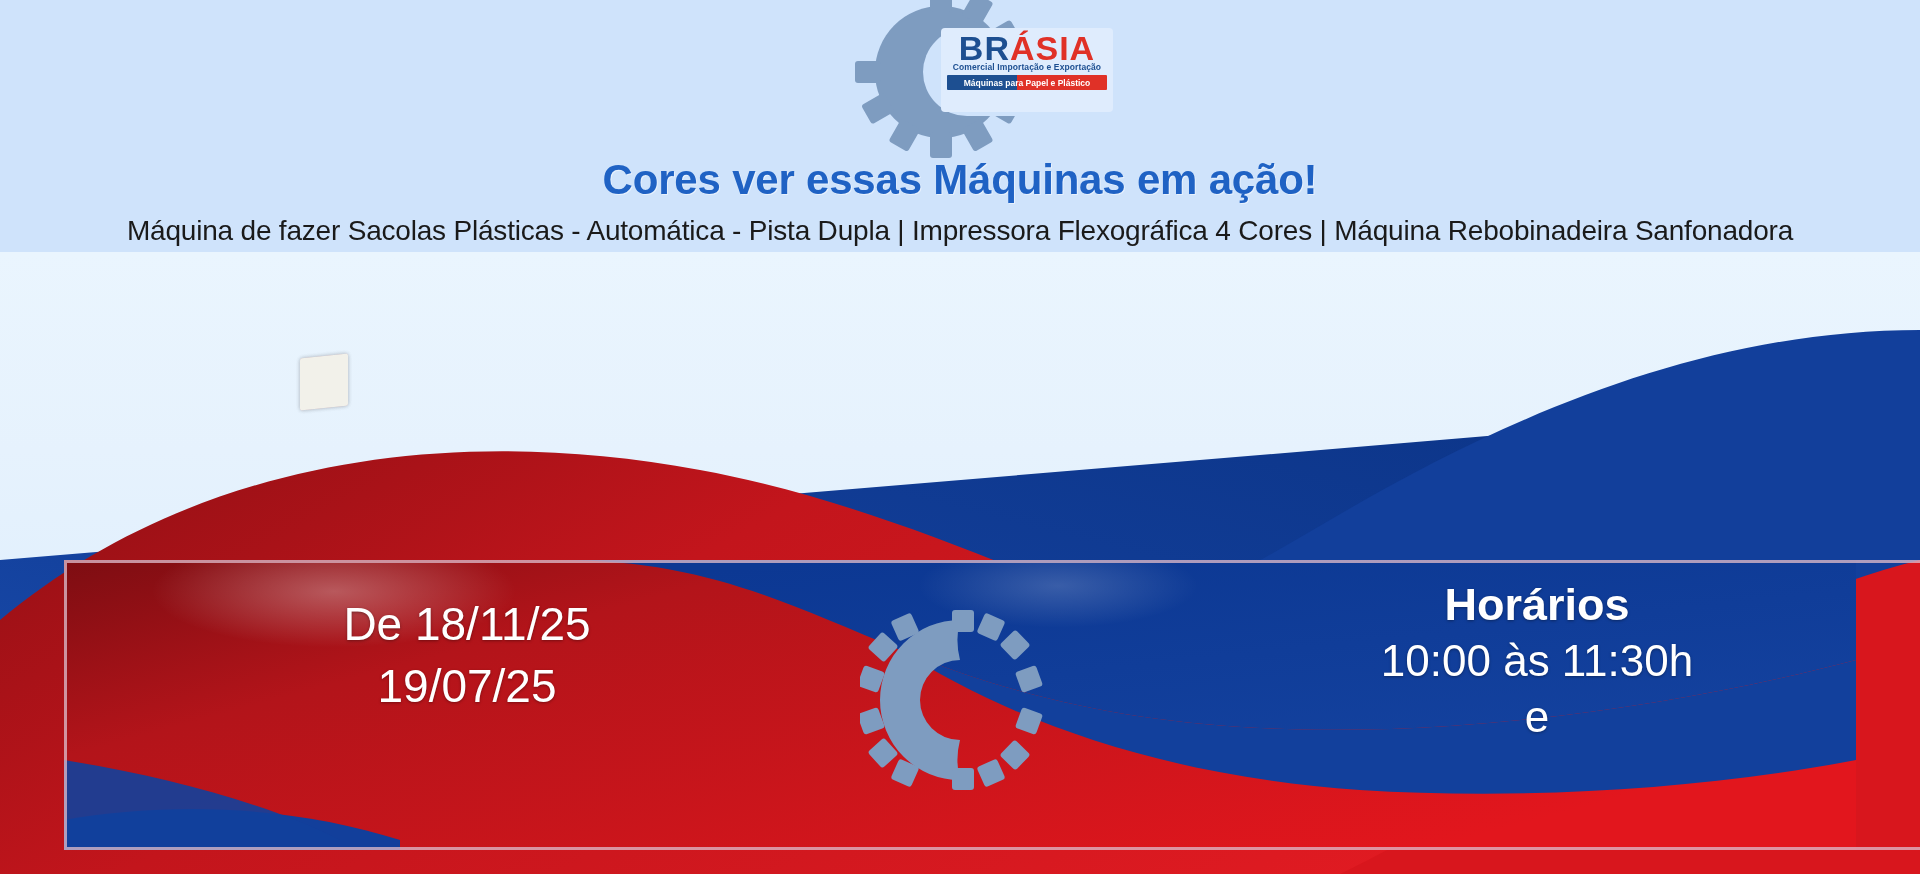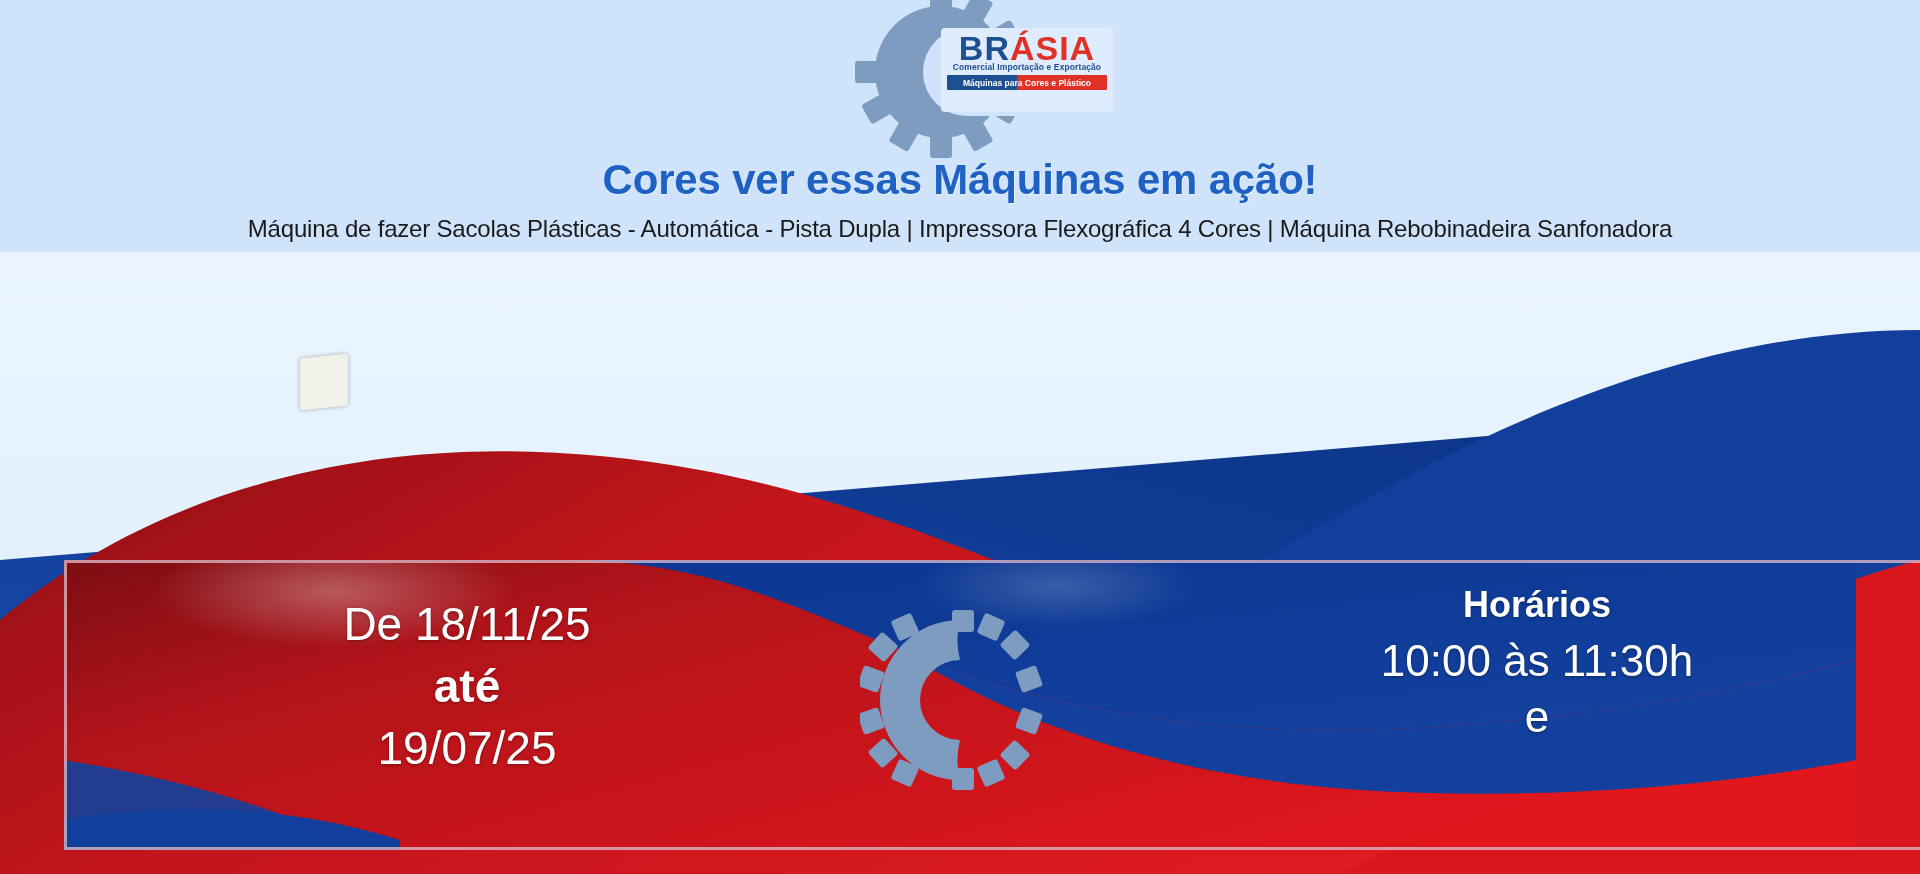--- a/index.html
+++ b/index.html
@@ -335,7 +335,7 @@
         <div class="brasia"><span class="br">BR</span><span class="asia">ÁSIA</span></div>
         <div class="logo-sub">Comercial Importação e Exportação</div>
         <div class="logo-bar">
-          <span>Máquinas para Cores e Plástico</span>
+          <span>Máquinas para Papel e Plástico</span>
         </div>
       </div>
     </div>

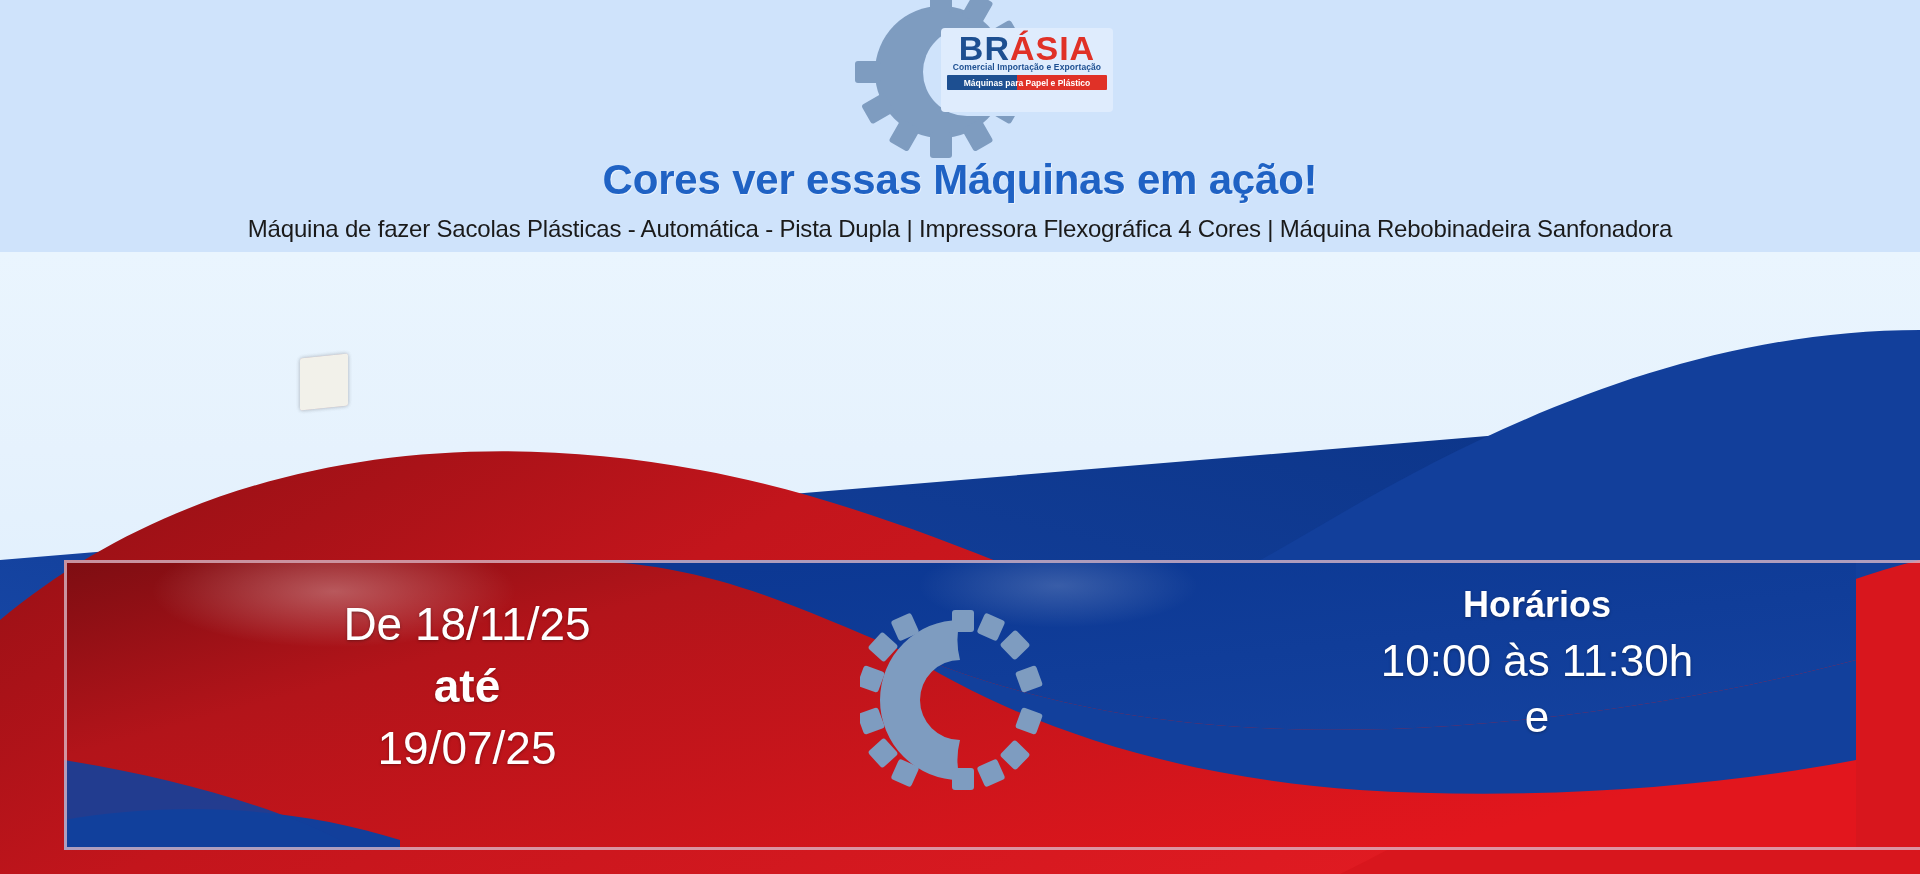--- a/index.html
+++ b/index.html
@@ -50,7 +50,7 @@
   }
   .subline{
     position:absolute;left:0;top:215px;width:1920px;text-align:center;
-    font-size:24px;color:#1a1a1a;font-weight:400;letter-spacing:-.2px;
+    font-size:28px;color:#1a1a1a;font-weight:400;letter-spacing:-.2px;
     font-family:"Liberation Sans",sans-serif;white-space:nowrap;
   }
 

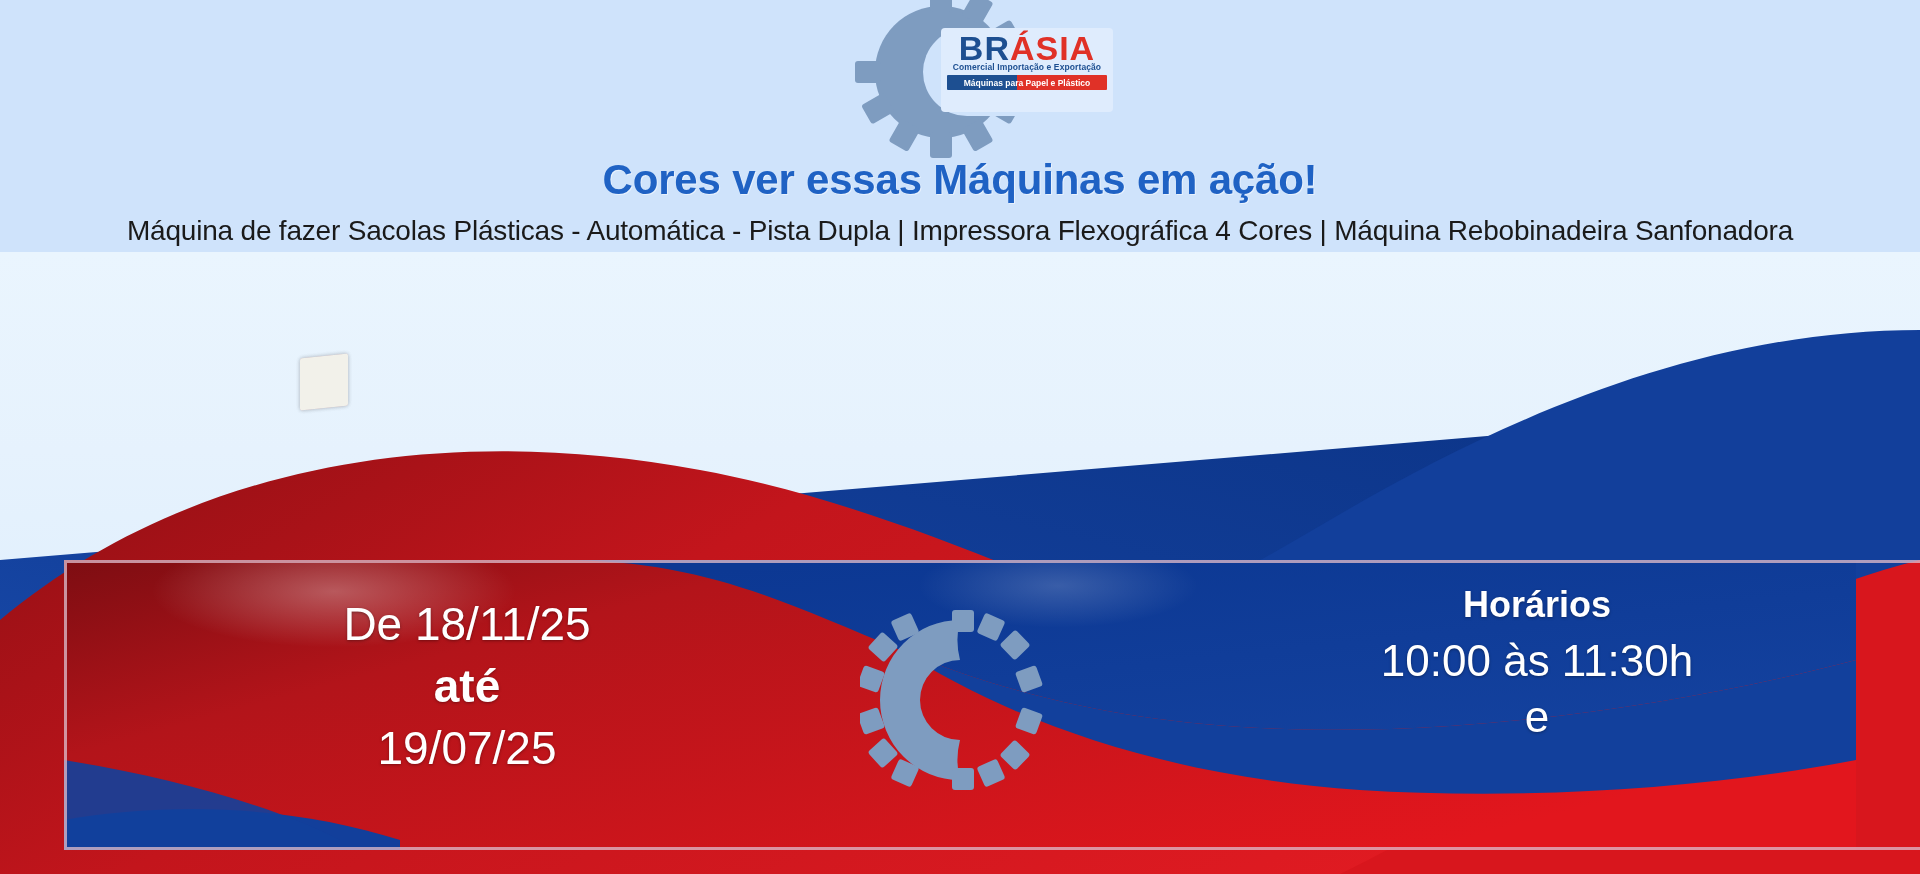--- a/index.html
+++ b/index.html
@@ -151,7 +151,7 @@
     text-shadow:0 1px 3px rgba(0,0,0,.35);
     font-family:"Liberation Sans",sans-serif;
   }
-  .times .title{font-weight:700;font-size:36px;display:block;}
+  .times .title{font-weight:700;font-size:45px;display:block;}
 </style>
 </head>
 <body>

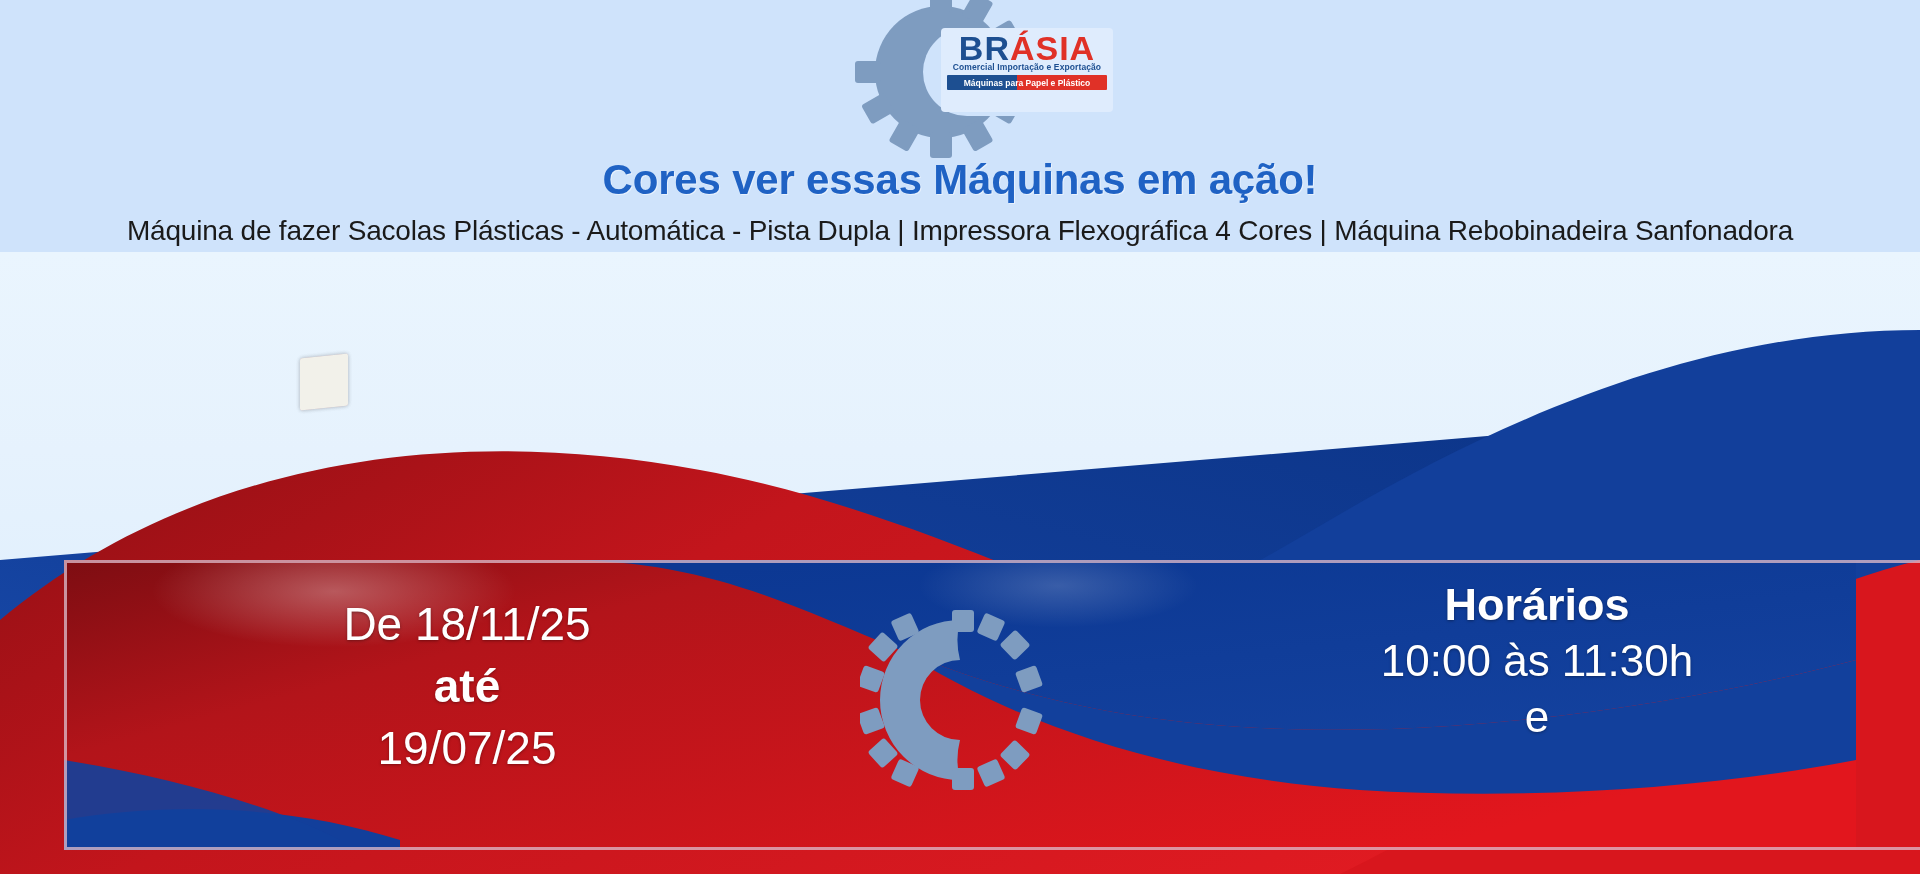--- a/index.html
+++ b/index.html
@@ -275,7 +275,6 @@
 
     <div class="dates">
       <div>De 18/11/25</div>
-      <div class="bold">até</div>
       <div>19/07/25</div>
     </div>
 

